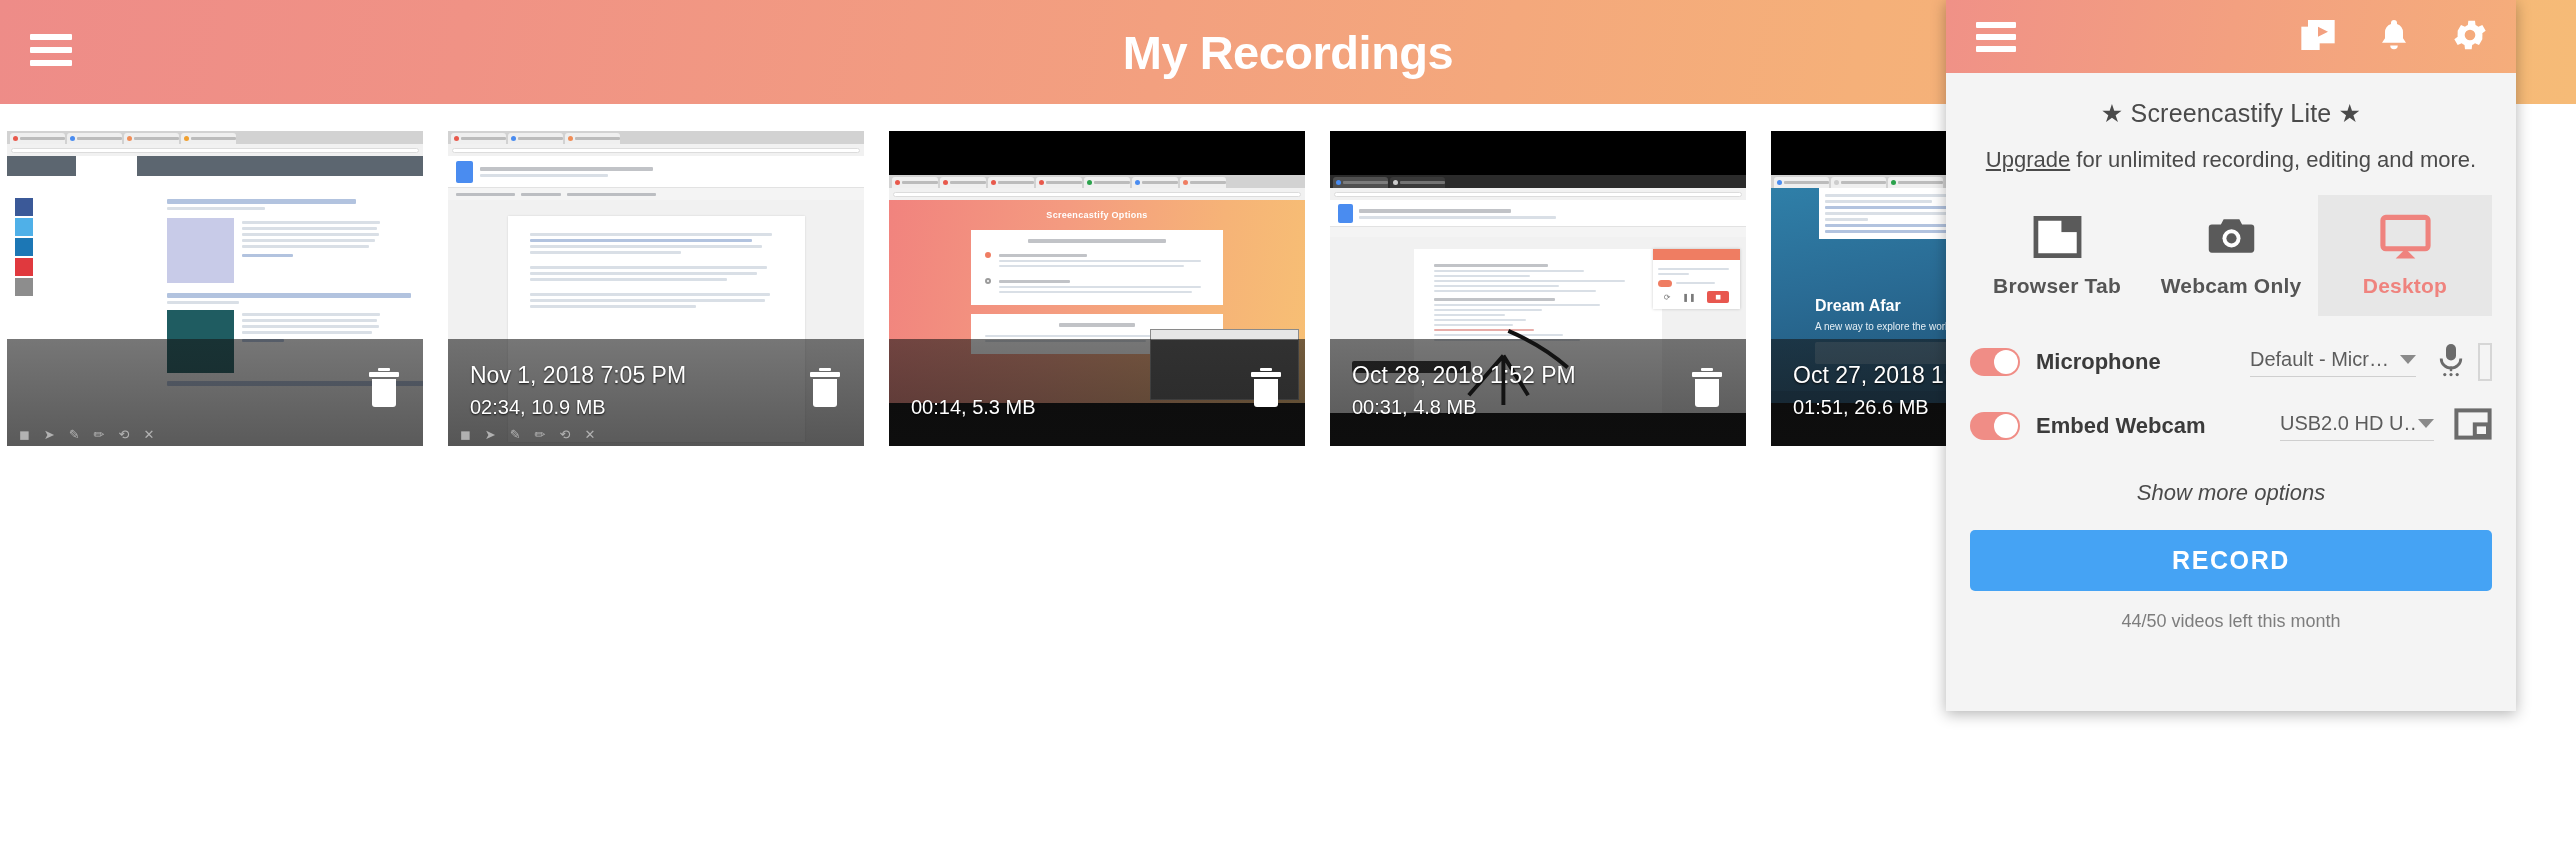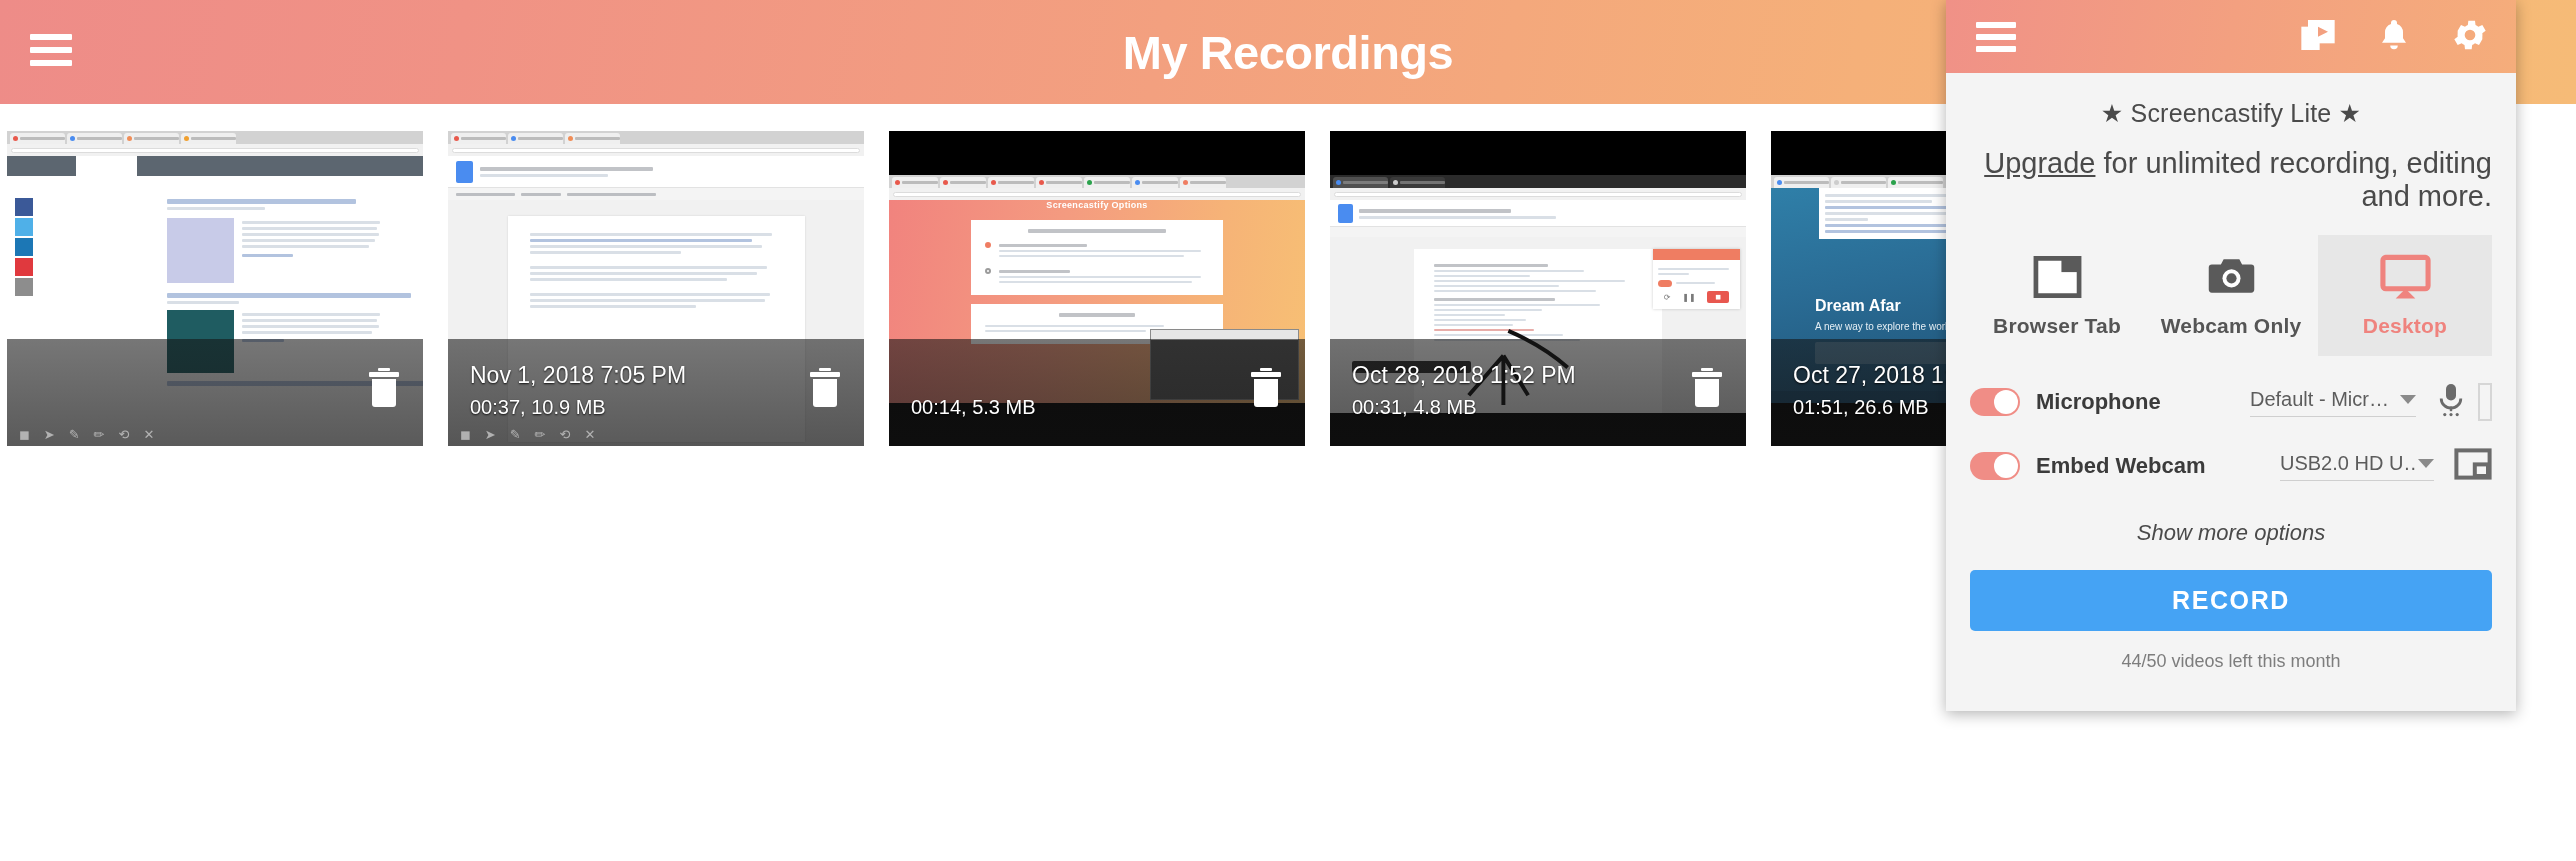--- a/index.html
+++ b/index.html
@@ -119,7 +119,7 @@
     padding-top: 26px; letter-spacing: 0.2px;
   }
   .upgrade-line {
-    text-align: right; font-size: 29px; color: #4a4a4a; margin-top: 19px;
+    text-align: center; font-size: 22px; color: #4a4a4a; margin-top: 19px;
   }
   .upgrade-link { text-decoration: underline; cursor: pointer; color: #4a4a4a; }
 

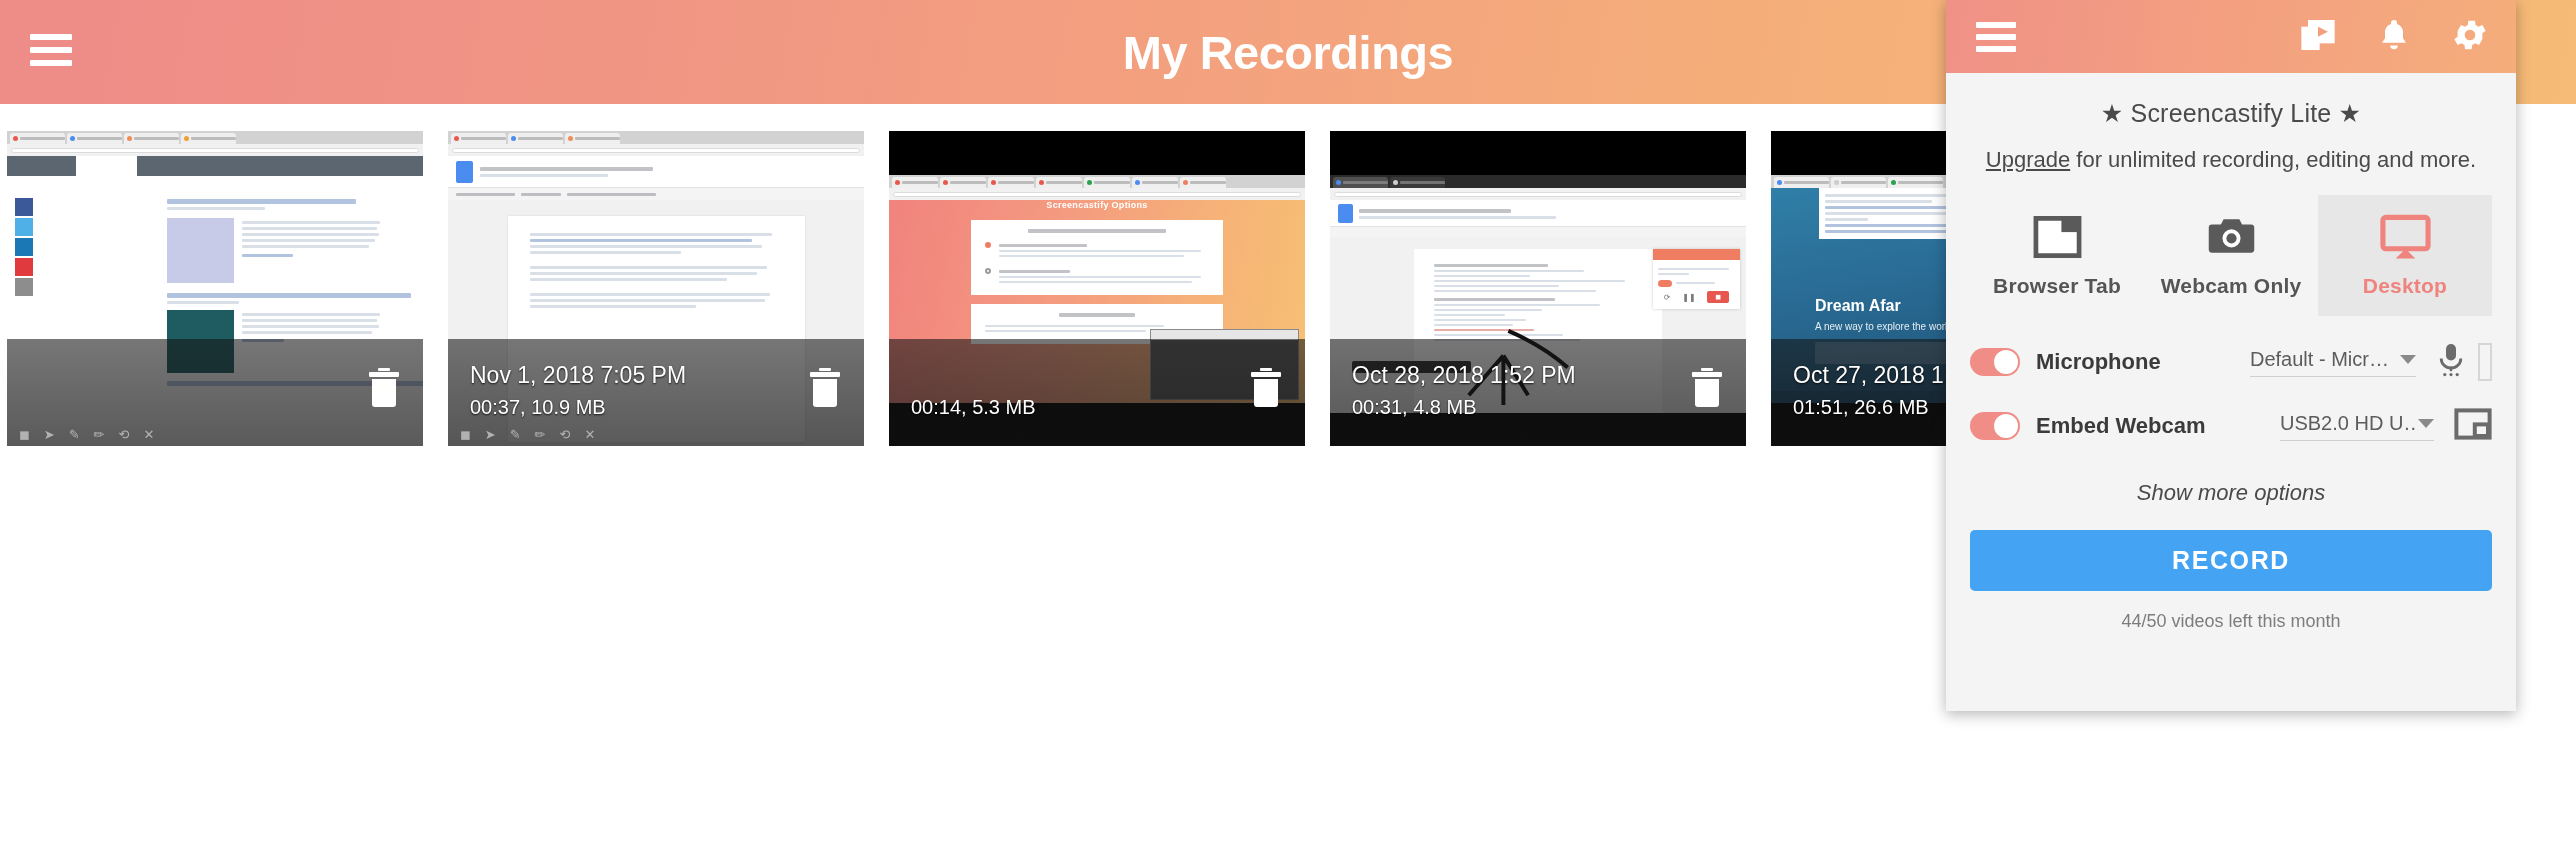--- a/index.html
+++ b/index.html
@@ -377,7 +377,7 @@
           <div class="mb-omni">
               <span class="url"></span>
             </div>
-          <div style="height:203px;background:linear-gradient(100deg,#f1837e 0%,#f49b80 40%,#f6b377 75%,#f7c074 100%);">
+          <div style="height:203px;background:linear-gradient(100deg,#f1837e 0%,#f49b80 40%,#f6b377 75%,#f7c074 100%);padding-top:10px;">
             <div style="text-align:center;color:#fff;font-size:9px;font-weight:bold;letter-spacing:0.3px;">Screencastify Options</div>
             <div style="margin:10px auto 0;width:252px;background:#fff;padding:9px 14px;">
               <div class="blurline dark" style="width:62%;height:4px;margin:0 auto 8px"></div>

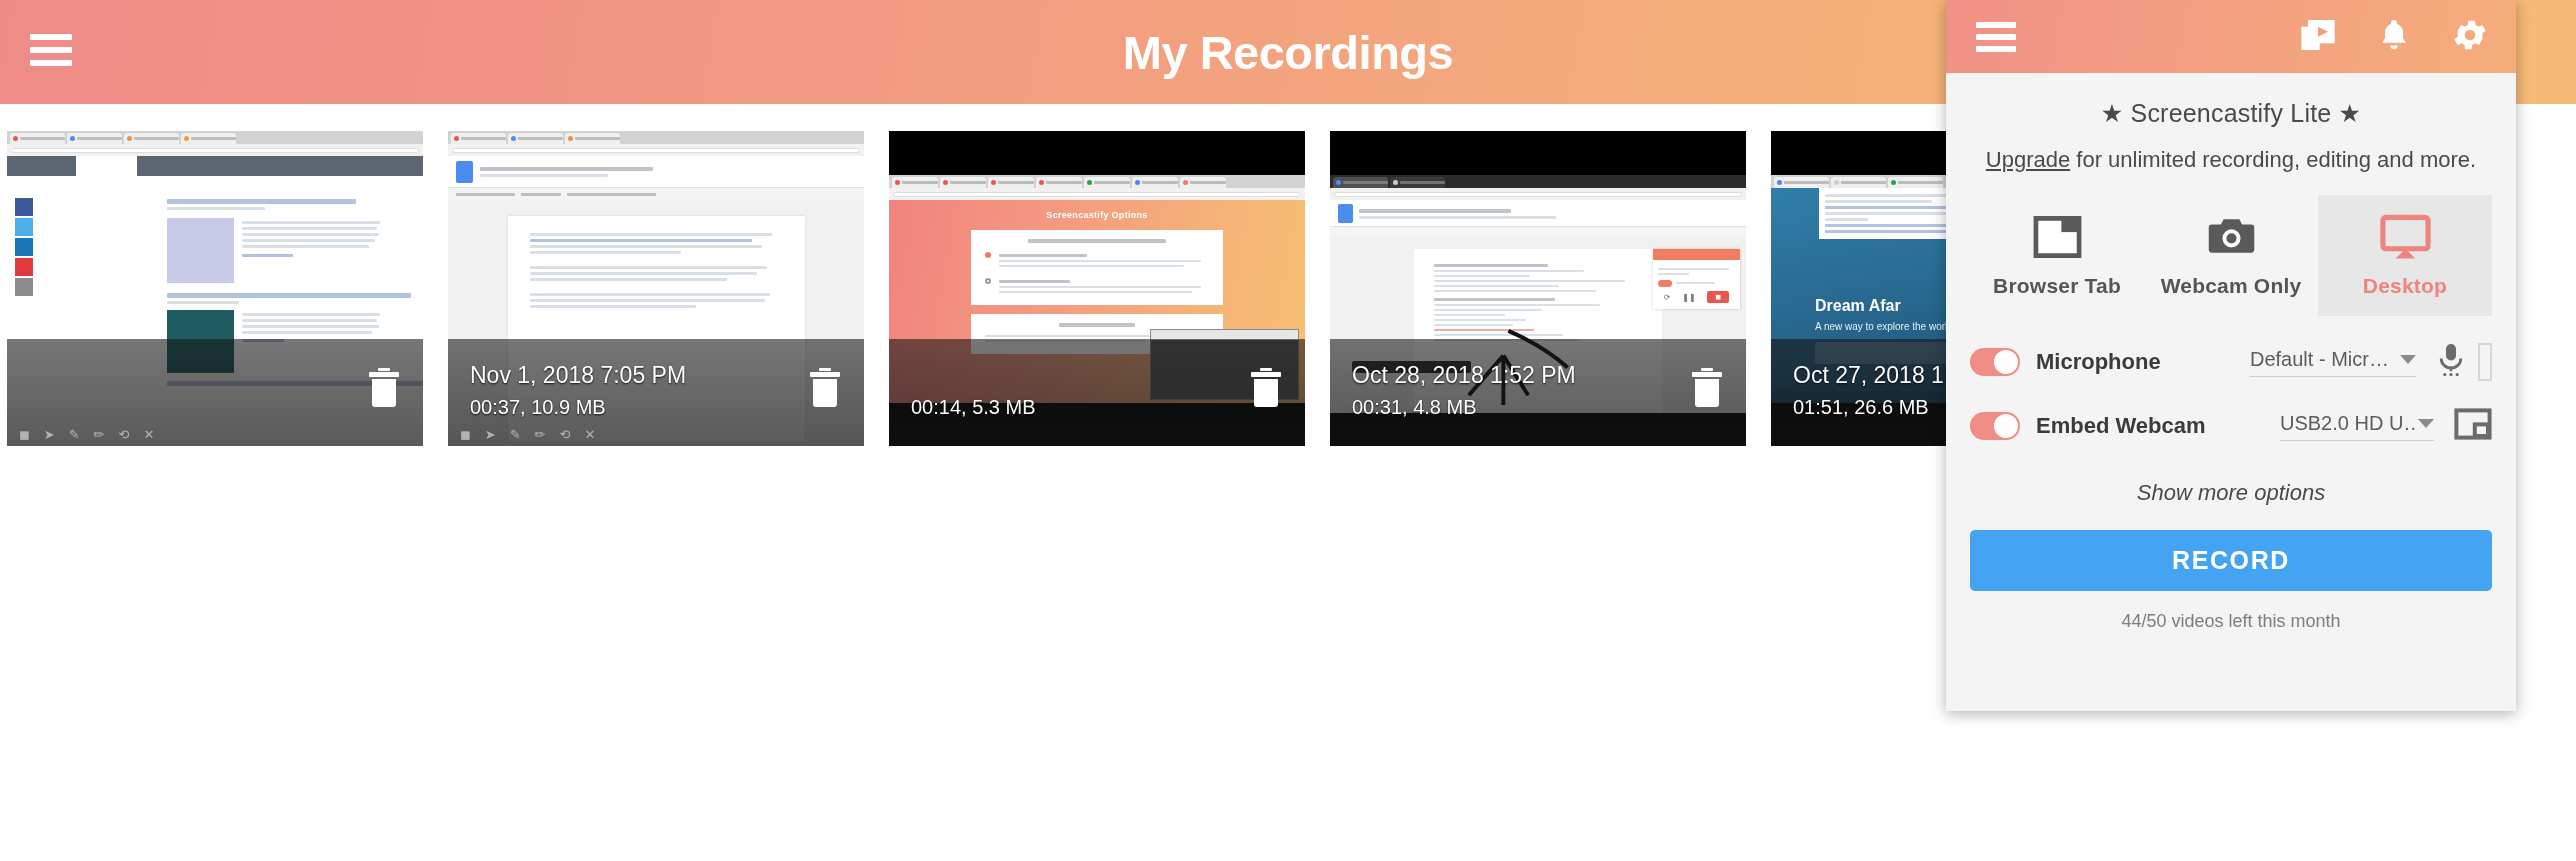--- a/index.html
+++ b/index.html
@@ -324,7 +324,7 @@
       <div class="card-overlay"></div>
       <div class="card-meta">
         <div class="card-date">Nov 1, 2018 7:05 PM</div>
-        <div class="card-sub">00:37, 10.9 MB</div>
+        <div class="card-sub">02:34, 10.9 MB</div>
       </div>
       <div class="card-trash">
         <div class="trash-handle"></div>

